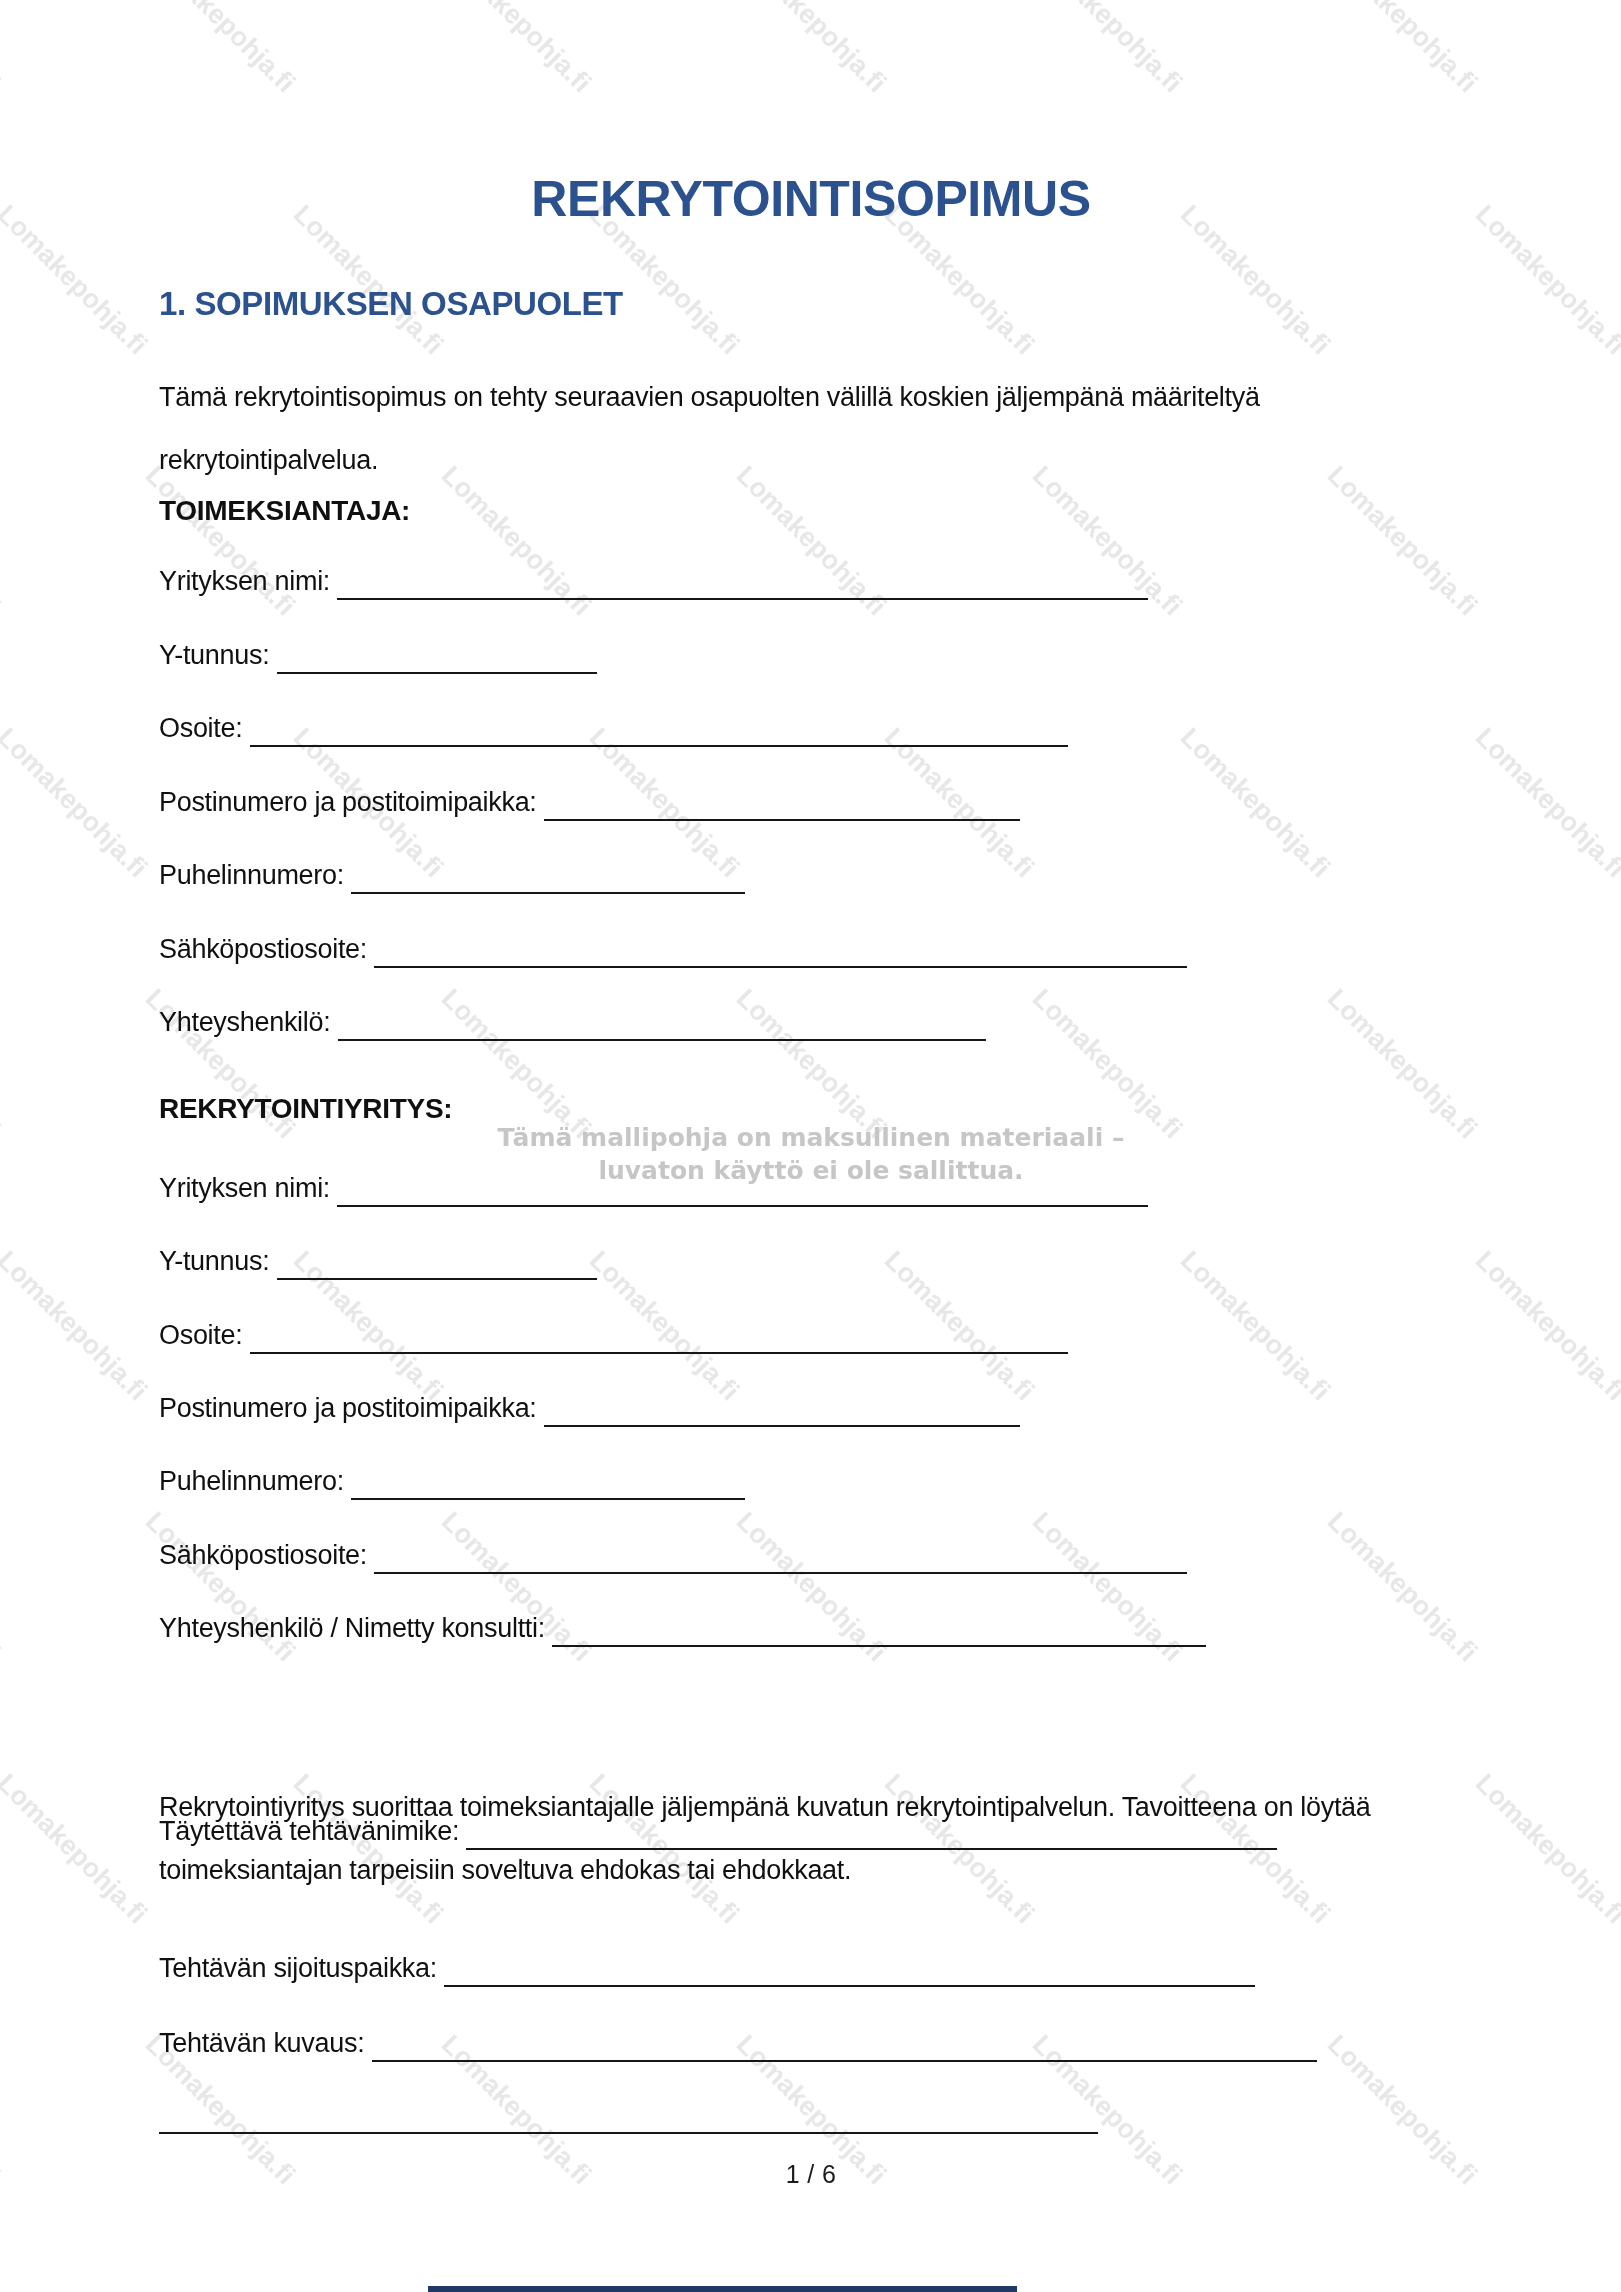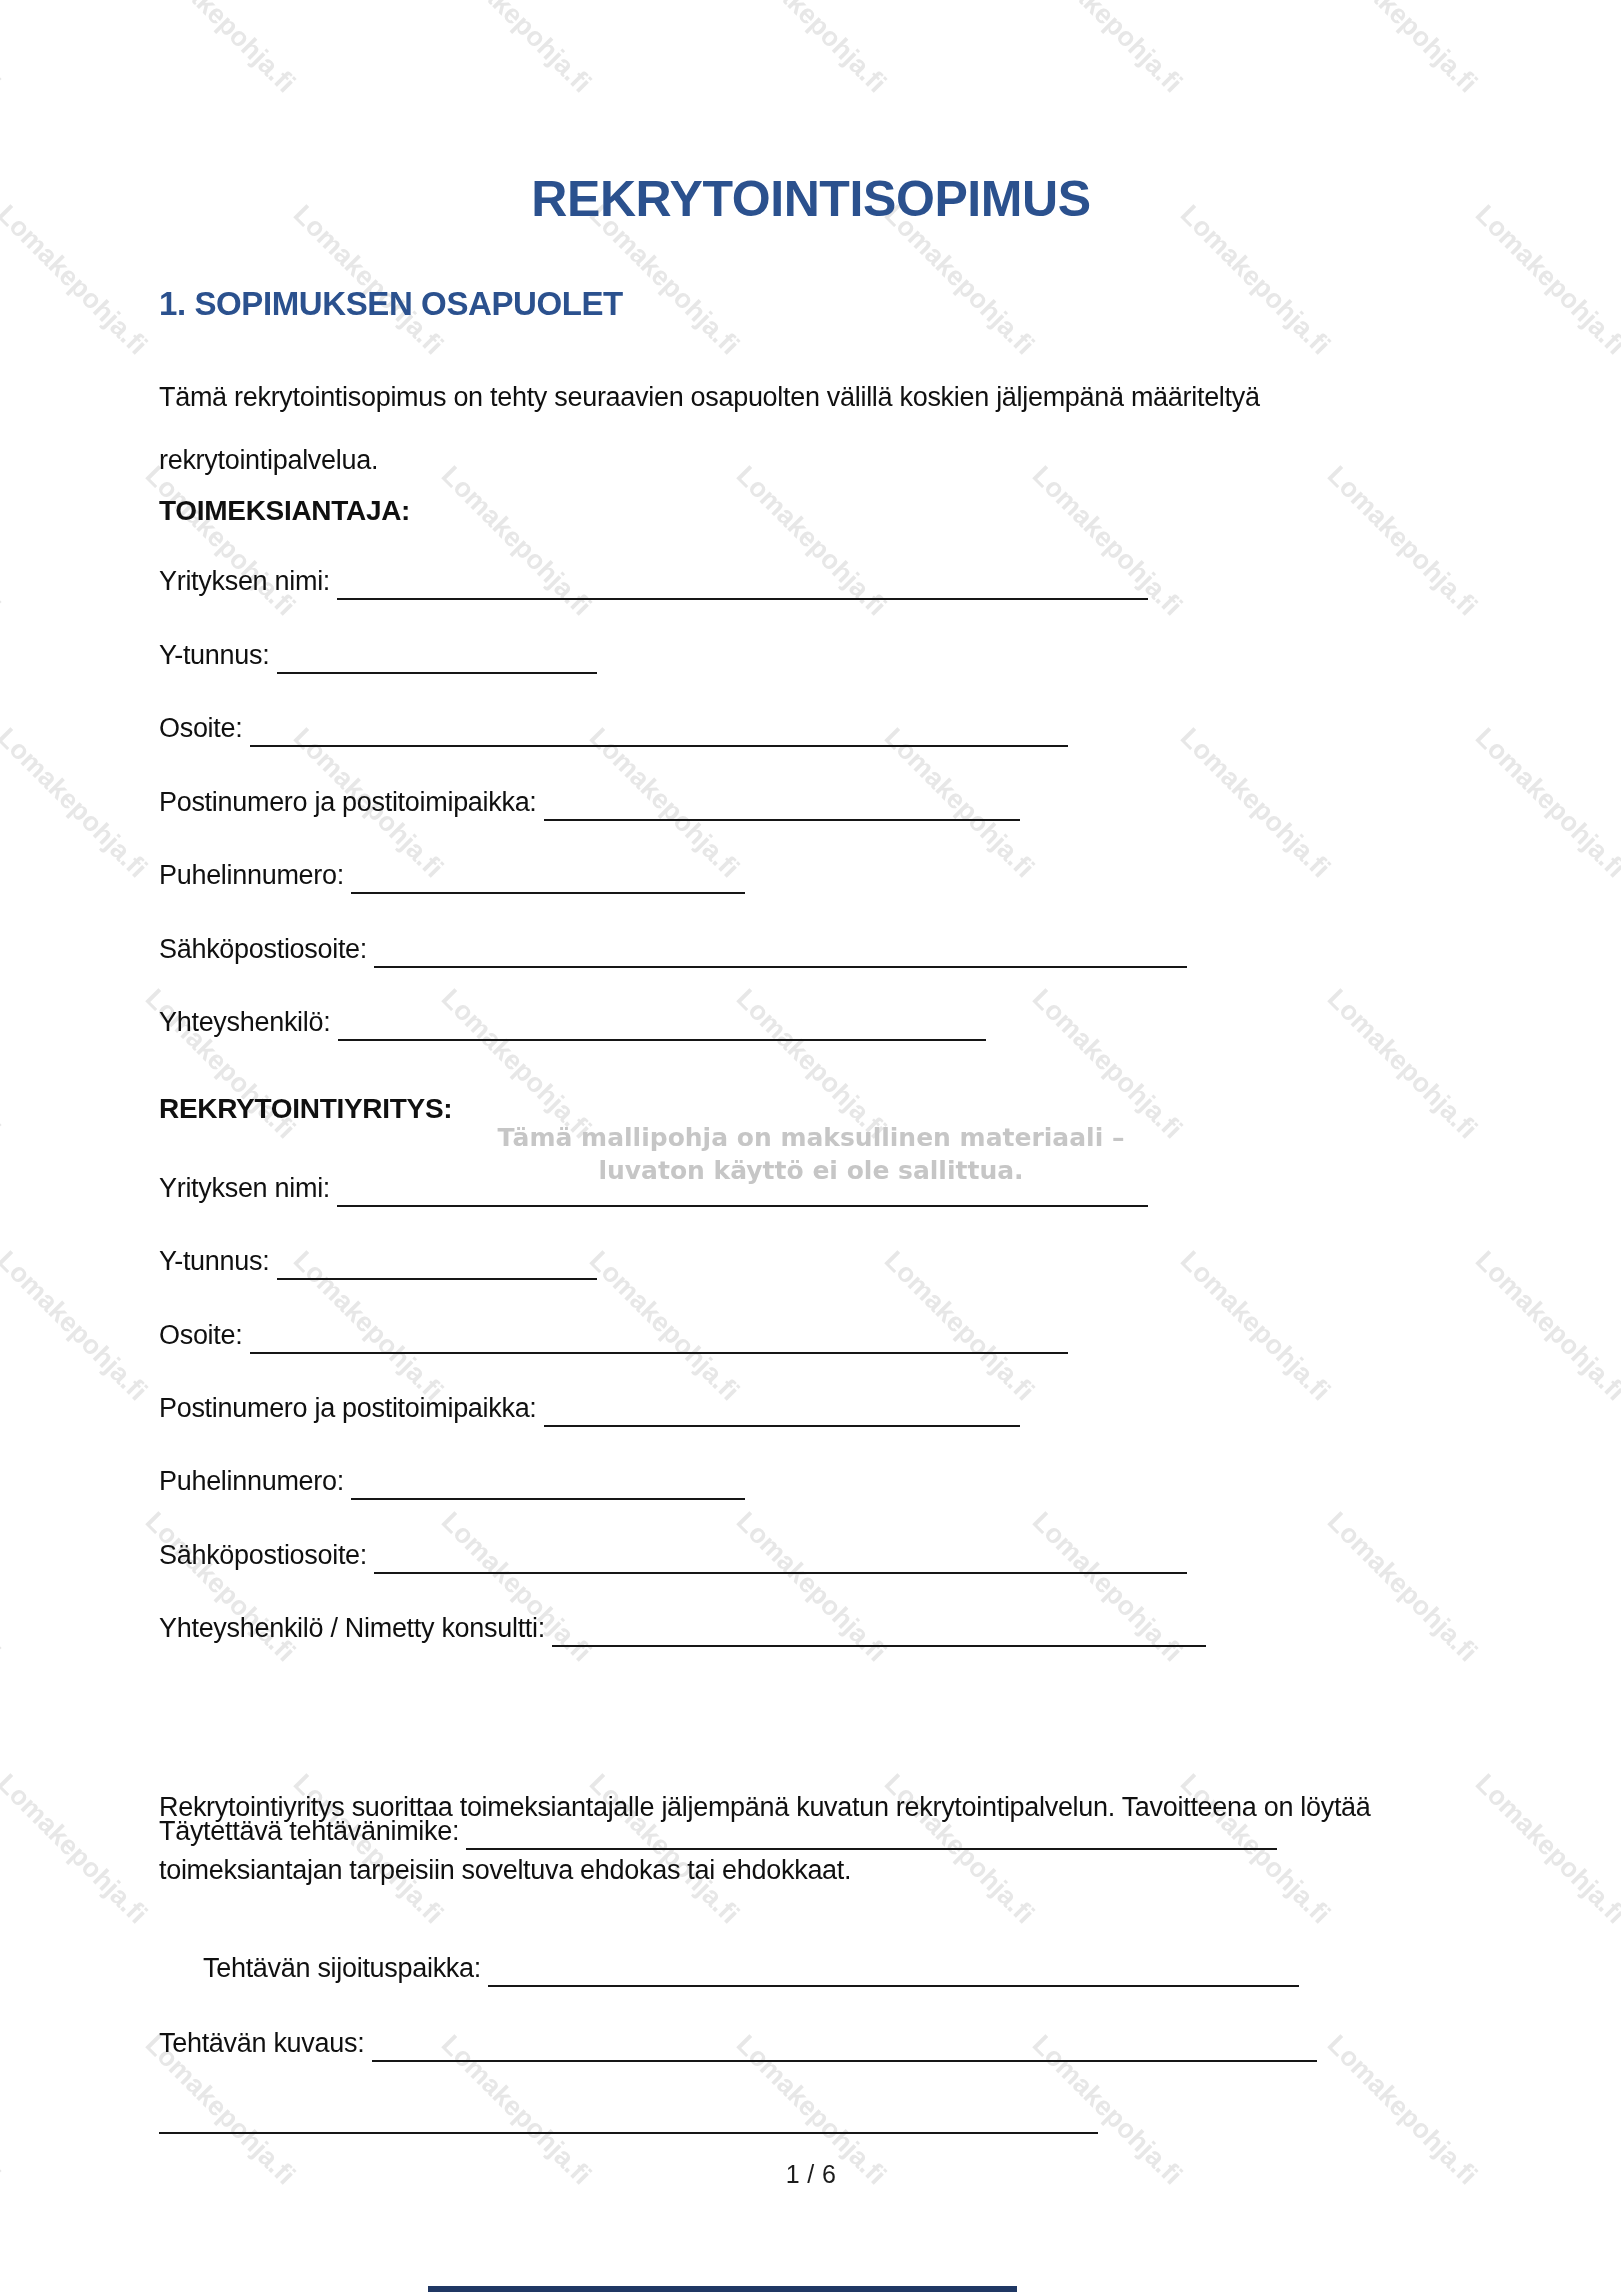--- a/index.html
+++ b/index.html
@@ -240,7 +240,7 @@
           <span class="flabel">Täytettävä tehtävänimike:</span>
           <span class="fline" style="width: 811px;"></span>
         </div>
-        <div class="field" style="top: 1949px; margin-left: 44px;">
+        <div class="field" style="top: 1949px;">
           <span class="flabel">Tehtävän sijoituspaikka:</span>
           <span class="fline" style="width: 811px;"></span>
         </div>

